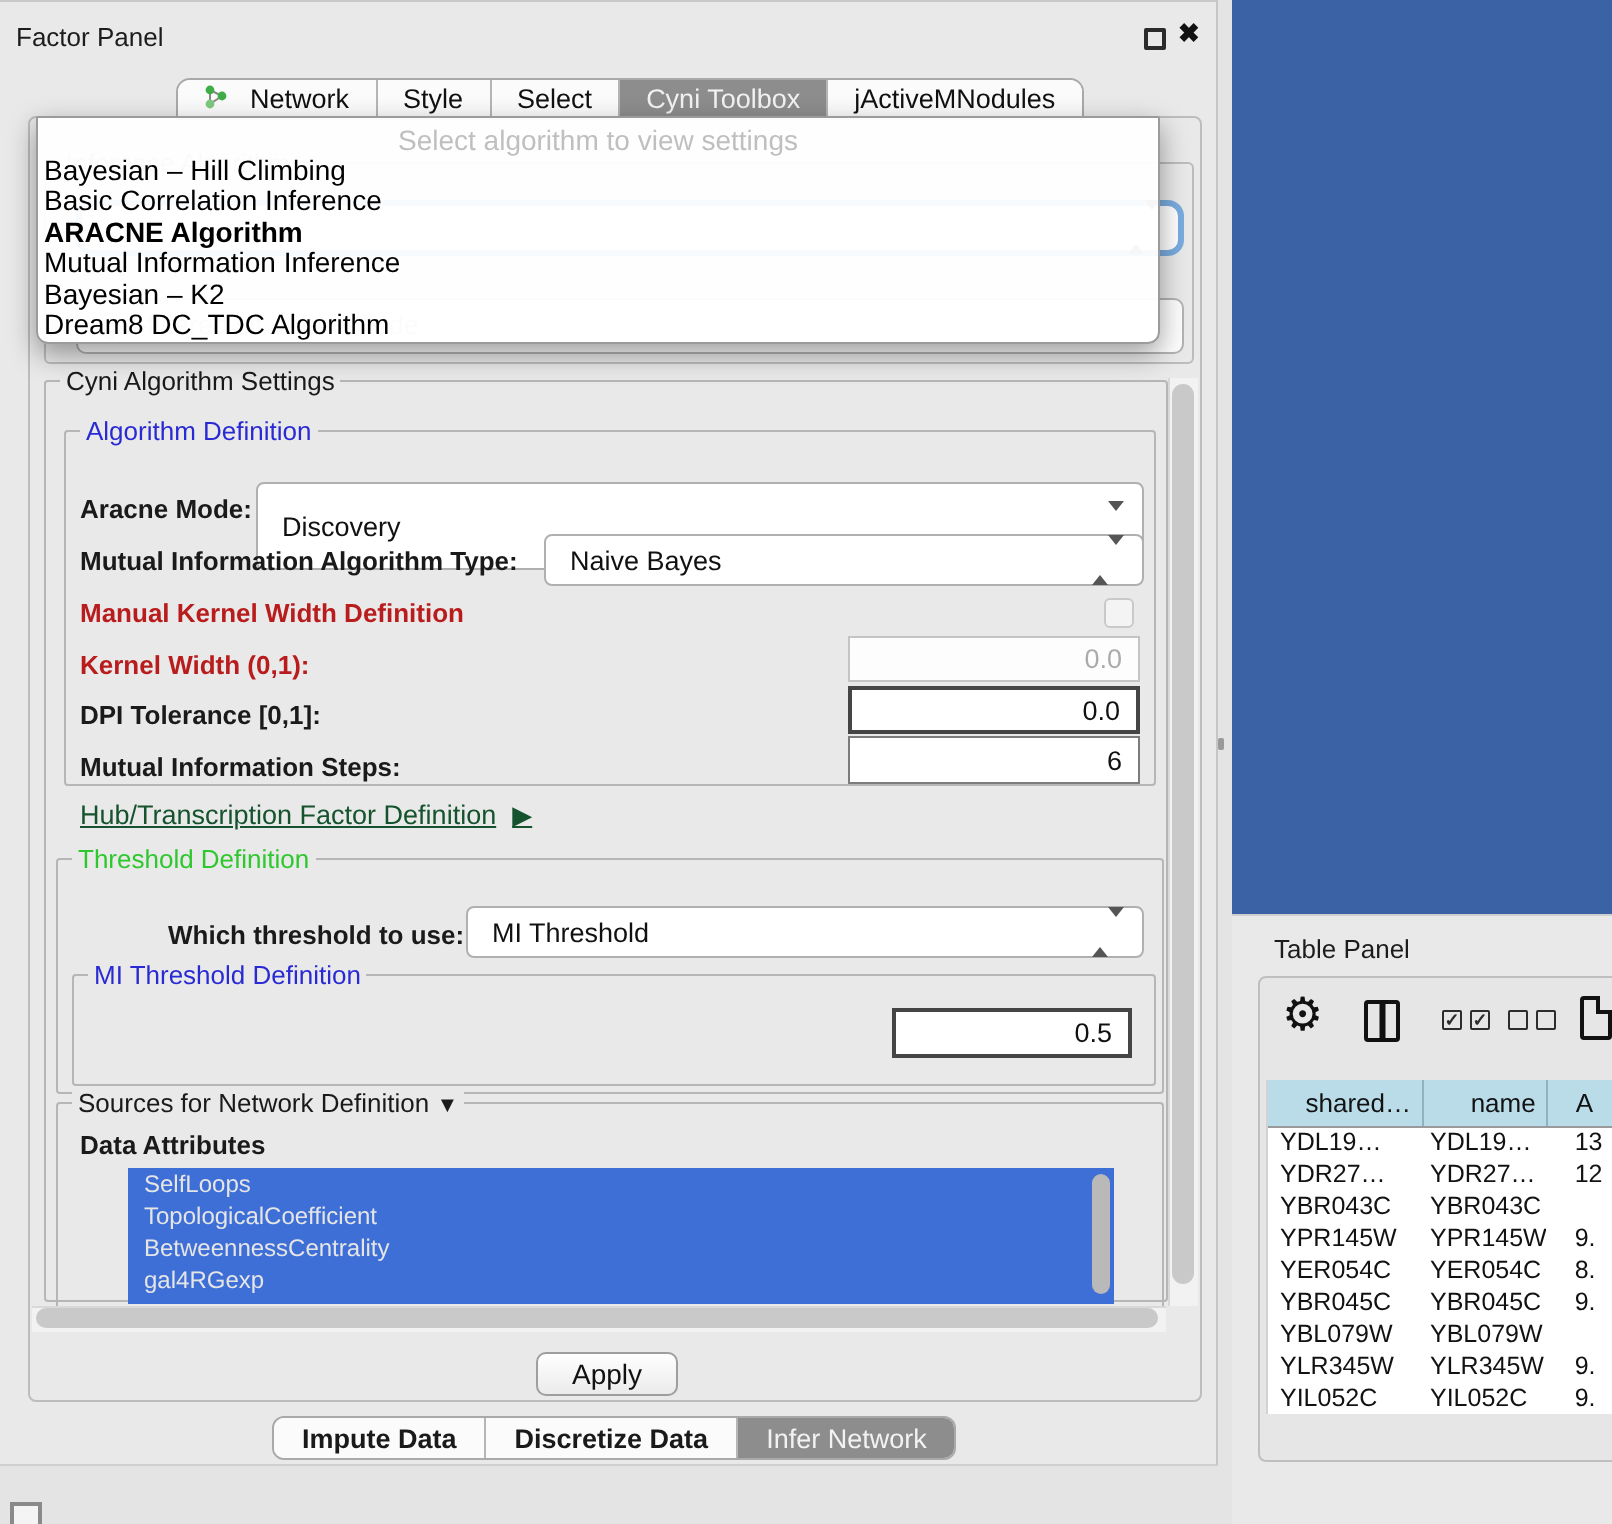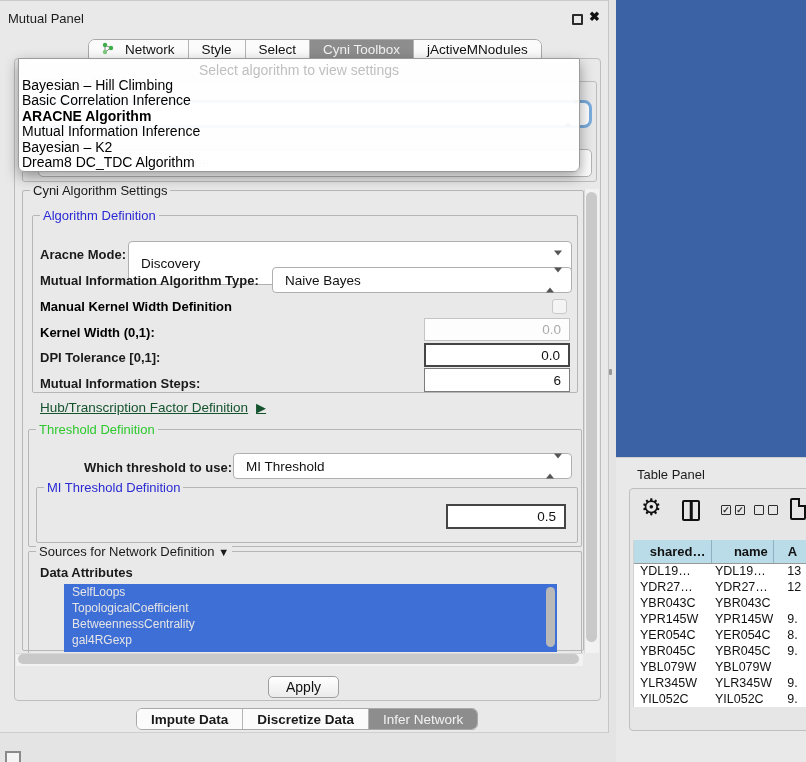--- a/index.html
+++ b/index.html
@@ -134,7 +134,7 @@
 <div id="root">
 
   <div id="control-panel" class="abs">
-    <div id="cp-title" class="abs">Mutual Panel</div>
+    <div id="cp-title" class="abs">Factor Panel</div>
     <div id="cp-float" class="abs"></div>
     <div id="cp-close" class="abs">✖</div>
 

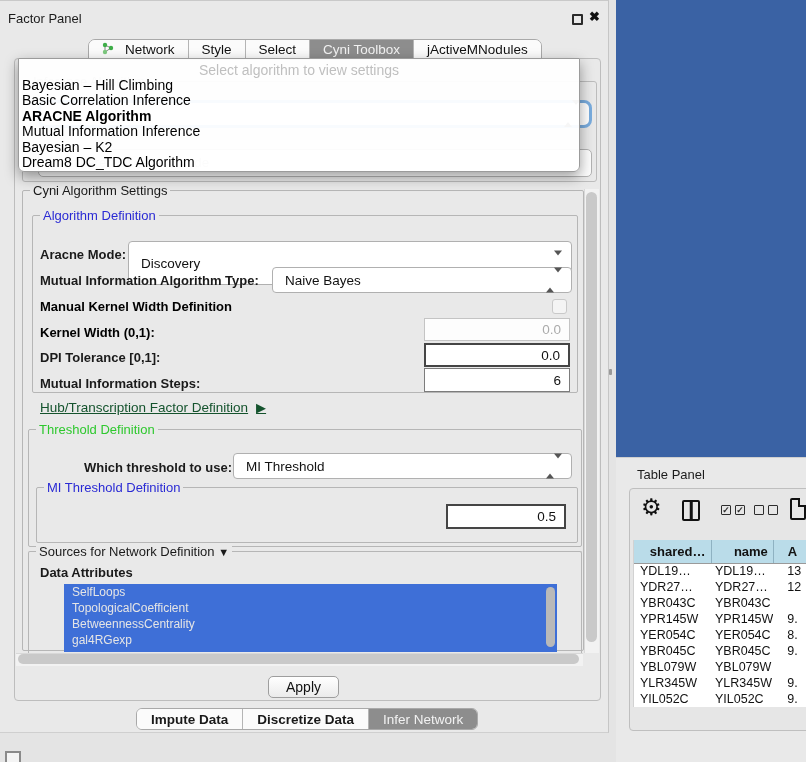--- a/index.html
+++ b/index.html
@@ -52,7 +52,7 @@
   .gtitle.green { color:#2ec82e; }
 
   .lbl  { position:absolute; font-size:13px; font-weight:bold; color:#1a1a1a; white-space:nowrap; }
-  .lbl.gray { color:#000000; }
+  .lbl.gray { color:#b91c1c; }
 
   .combo { position:absolute; background:#fff; border:1px solid #b0b0b0; border-radius:4px;
     font-size:13.5px; color:#111; display:flex; align-items:center; padding-left:12px; }

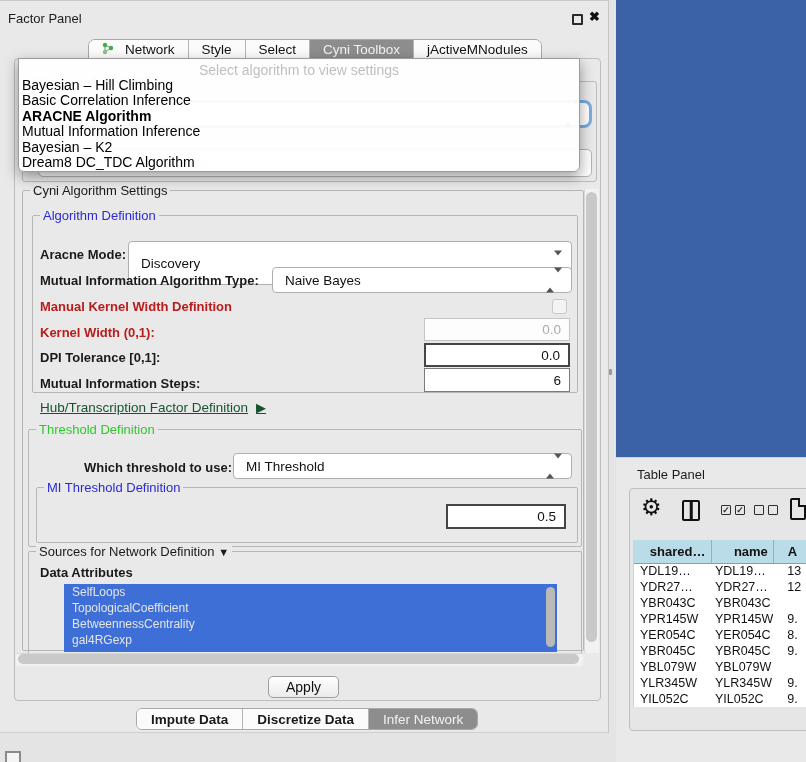--- a/index.html
+++ b/index.html
@@ -121,7 +121,7 @@
   #grid { left:3px; top:51px; width:187px; position:absolute; background:#fff; border-left:1px solid #d2d2d2; }
   #grid table { border-collapse:collapse; table-layout:fixed; font-size:12.5px; color:#121212; }
   #grid th { background:#badce9; border-right:1px solid #8fb2c2; border-bottom:1px solid #9a9a9a;
-    font-weight:bold; font-size:13px; height:23px; text-align:right; padding-right:5px; white-space:nowrap; overflow:hidden; }
+    font-weight:normal; font-size:13px; height:23px; text-align:right; padding-right:5px; white-space:nowrap; overflow:hidden; }
   #grid th.c3 { text-align:left; padding-left:14px; }
   #grid td { height:16px; white-space:nowrap; overflow:hidden; }
   #grid td.c1 { padding-left:6px; }

